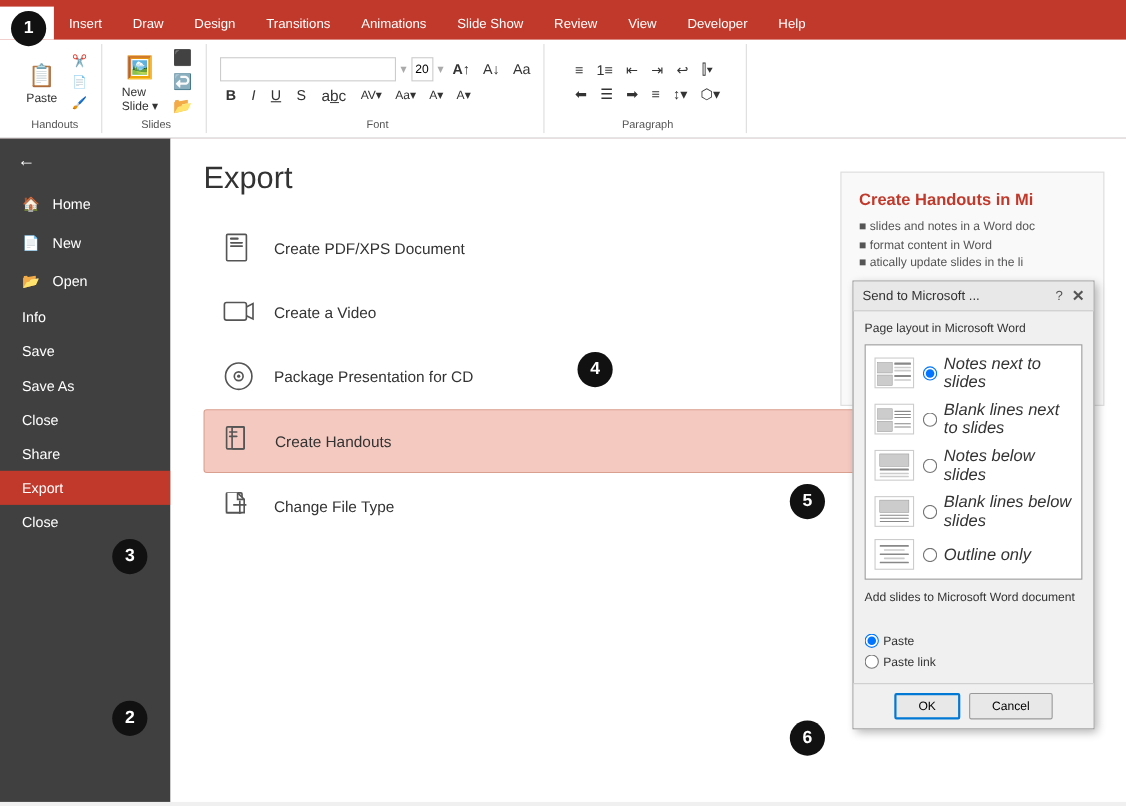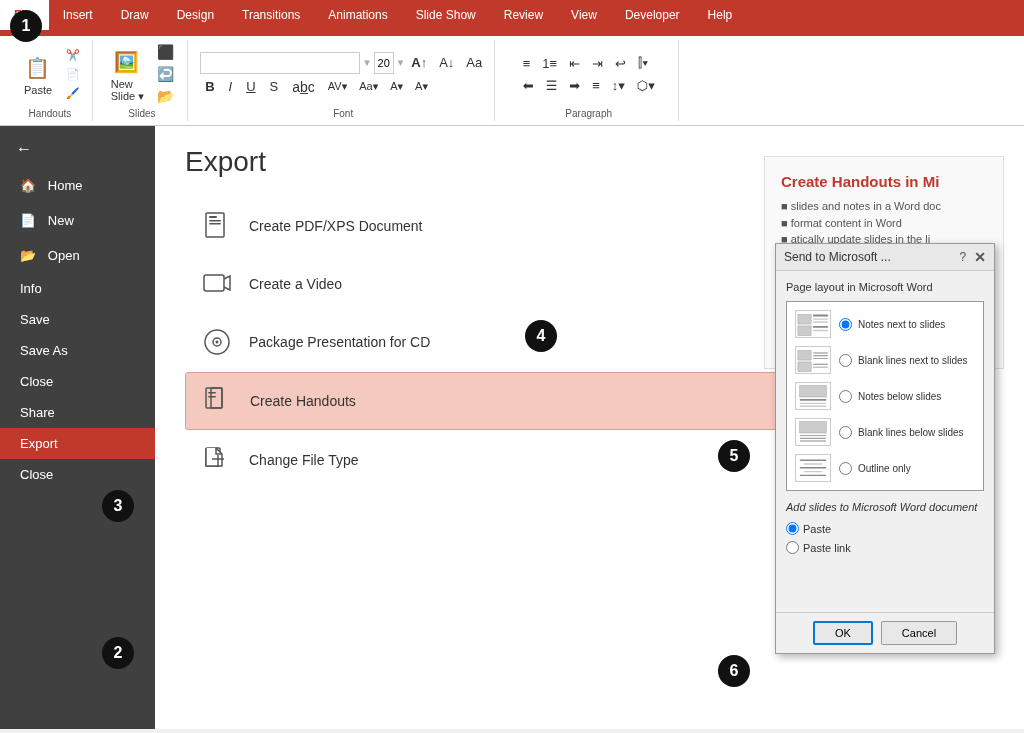--- a/index.html
+++ b/index.html
@@ -7,7 +7,7 @@
 
     
     .ribbon { background: #c0392b; width: 100%; }
-    .ribbon-tabs { display: flex; align-items: flex-start; background: #c0392b; height: 36px; }
+    .ribbon-tabs { display: flex; align-items: flex-end; background: #c0392b; height: 36px; }
     .ribbon-tab { color: white; padding: 8px 14px; font-size: 12px; cursor: pointer; }
     .ribbon-tab.active { background: white; color: #c0392b; font-weight: bold; }
     .ribbon-body { background: white; border-bottom: 1px solid #ccc; display: flex; align-items: stretch; min-height: 90px; padding: 4px 8px; gap: 4px; }

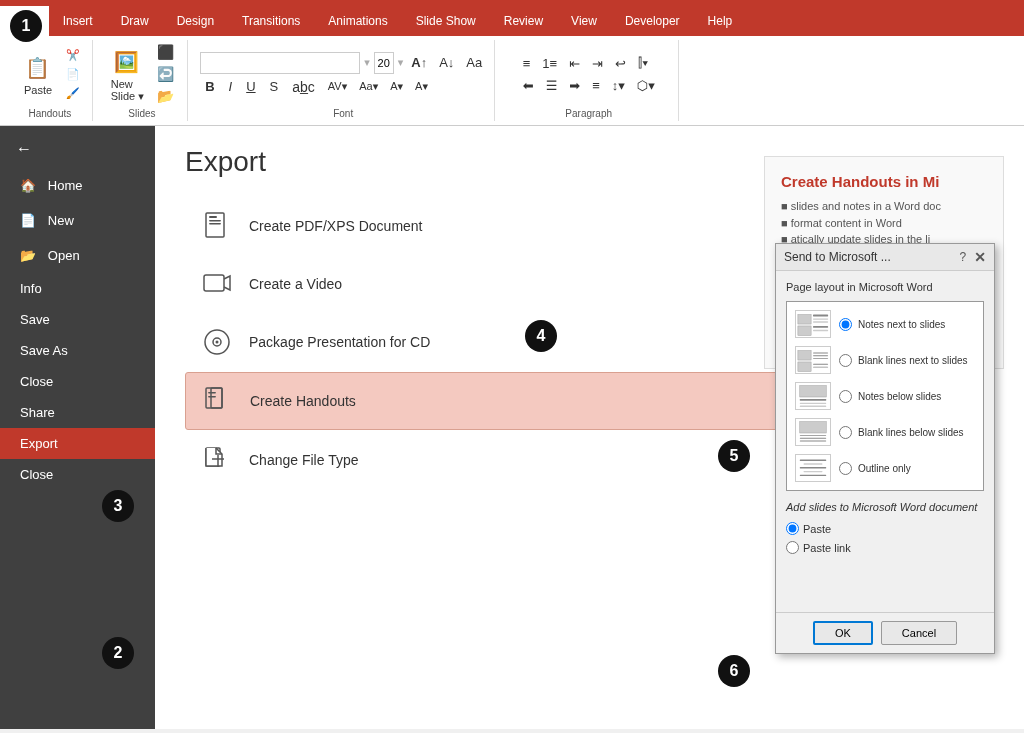--- a/index.html
+++ b/index.html
@@ -47,7 +47,7 @@
     .preview-btn-container { margin-top: 16px; display: flex; justify-content: center; }
     .preview-btn { display: flex; flex-direction: column; align-items: center; border: 2px solid #c0392b; padding: 10px 18px; cursor: pointer; background: white; }
     .preview-btn-label { font-size: 11px; color: #333; margin-top: 4px; }
-    .dialog { position: fixed; top: 243px; left: 775px; width: 220px; background: #f0f0f0; border: 1px solid #999; box-shadow: 3px 3px 8px rgba(0,0,0,0.3); z-index: 101; }
+    .dialog { position: fixed; top: 255px; left: 775px; width: 220px; background: #f0f0f0; border: 1px solid #999; box-shadow: 3px 3px 8px rgba(0,0,0,0.3); z-index: 101; }
     .dialog-title-bar { background: #e8e8e8; border-bottom: 1px solid #ccc; display: flex; align-items: center; justify-content: space-between; padding: 5px 8px; }
     .dialog-title { font-size: 12px; color: #333; font-weight: normal; }
     .dialog-title-actions { display: flex; align-items: center; gap: 8px; }

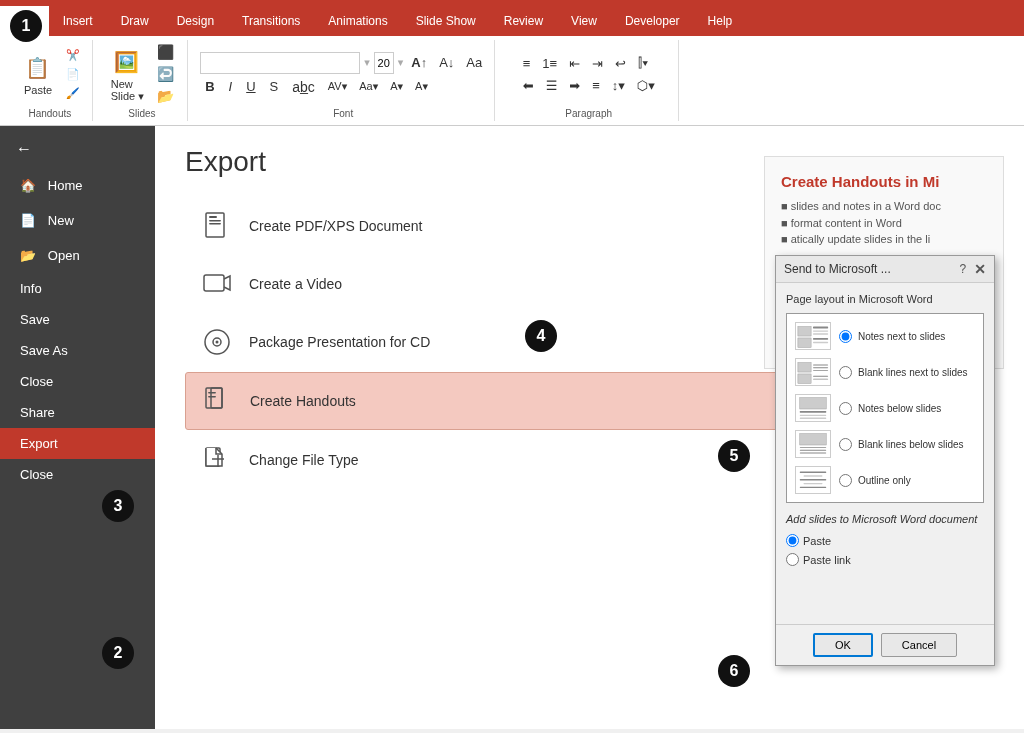--- a/index.html
+++ b/index.html
@@ -59,7 +59,7 @@
     .dialog-option { display: flex; align-items: center; padding: 4px 4px; cursor: pointer; }
     .option-layout-icon { width: 36px; height: 28px; margin-right: 8px; border: 1px solid #ccc; background: white; display: flex; flex-shrink: 0; overflow: hidden; }
     .option-radio { margin-right: 6px; cursor: pointer; }
-    .option-label { font-size: 10px; color: #333; }
+    .option-label { font-size: 15px; color: #333; font-style: italic; }
     .dialog-section2 { margin-top: 6px; }
     .dialog-section2-label { font-size: 11px; color: #333; margin-bottom: 6px; font-style: italic; }
     .dialog-radio-row { display: flex; align-items: center; padding: 3px 0; }

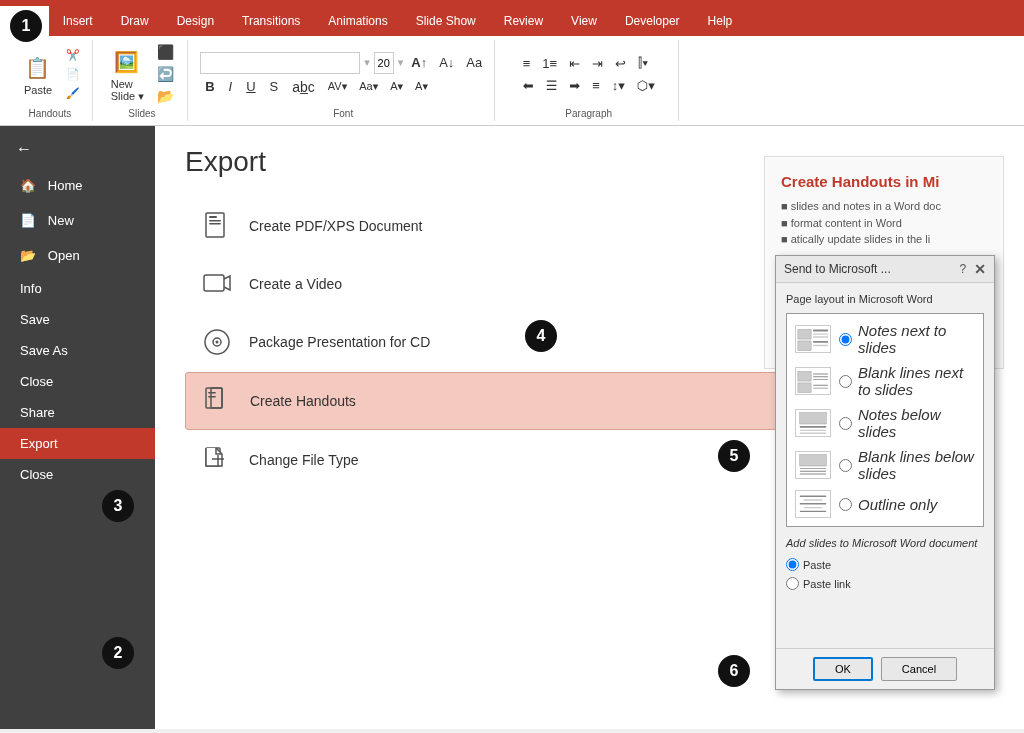--- a/index.html
+++ b/index.html
@@ -61,7 +61,7 @@
     .option-radio { margin-right: 6px; cursor: pointer; }
     .option-label { font-size: 15px; color: #333; font-style: italic; }
     .dialog-section2 { margin-top: 6px; }
-    .dialog-section2-label { font-size: 11px; color: #333; margin-bottom: 6px; font-style: italic; }
+    .dialog-section2-label { font-size: 11px; color: #333; margin-bottom: 24px; }
     .dialog-radio-row { display: flex; align-items: center; padding: 3px 0; }
     .dialog-radio-row label { font-size: 11px; color: #333; margin-left: 4px; cursor: pointer; }
     .dialog-footer { display: flex; justify-content: center; gap: 8px; padding: 8px 10px; border-top: 1px solid #ccc; background: #f0f0f0; margin-top: 45px; }

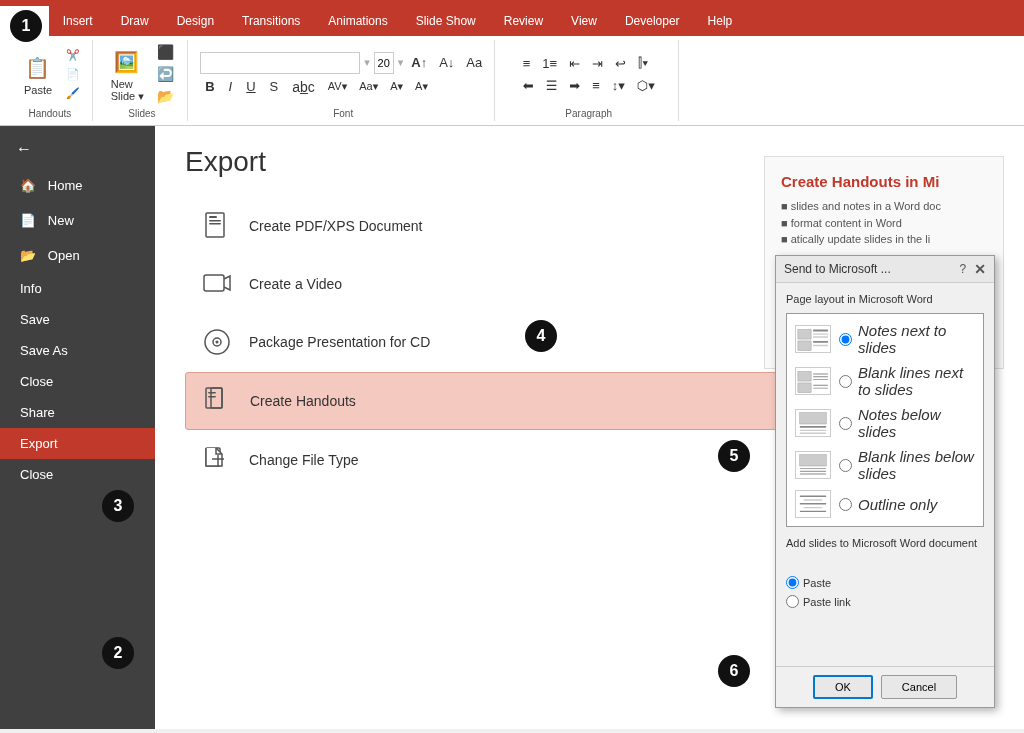--- a/index.html
+++ b/index.html
@@ -64,7 +64,7 @@
     .dialog-section2-label { font-size: 11px; color: #333; margin-bottom: 24px; }
     .dialog-radio-row { display: flex; align-items: center; padding: 3px 0; }
     .dialog-radio-row label { font-size: 11px; color: #333; margin-left: 4px; cursor: pointer; }
-    .dialog-footer { display: flex; justify-content: center; gap: 8px; padding: 8px 10px; border-top: 1px solid #ccc; background: #f0f0f0; margin-top: 45px; }
+    .dialog-footer { display: flex; justify-content: center; gap: 8px; padding: 8px 10px; border-top: 1px solid #ccc; background: #f0f0f0; }
     .dialog-btn { padding: 4px 20px; font-size: 11px; border: 1px solid #999; background: #e8e8e8; cursor: pointer; border-radius: 2px; }
     .dialog-btn.primary { background: #e8e8e8; border: 2px solid #0078d4; }
 

